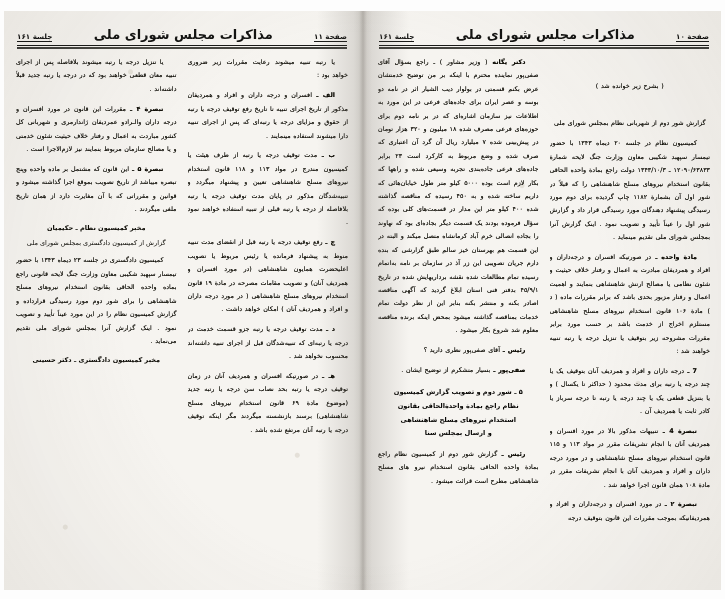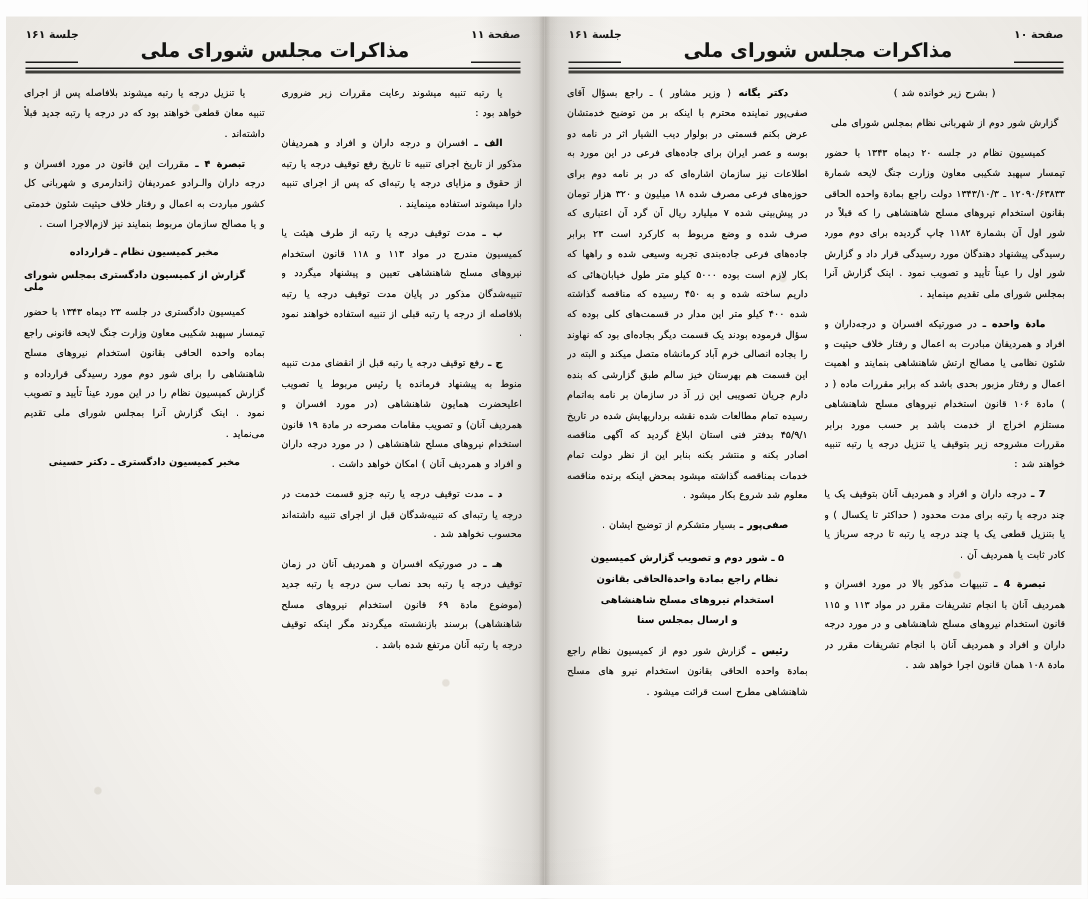--- a/index.html
+++ b/index.html
@@ -83,7 +83,7 @@
   }
   .rh-center{font-size:13px;}
   .rh-underline{
-    border-bottom:1px solid #1a1a18;padding-bottom:14px;
+    border-bottom:1px solid #1a1a18;padding-bottom:0;
   }
   .rule-thick{
     height:2px;margin:1px 6px 0 6px;position:relative;z-index:3;

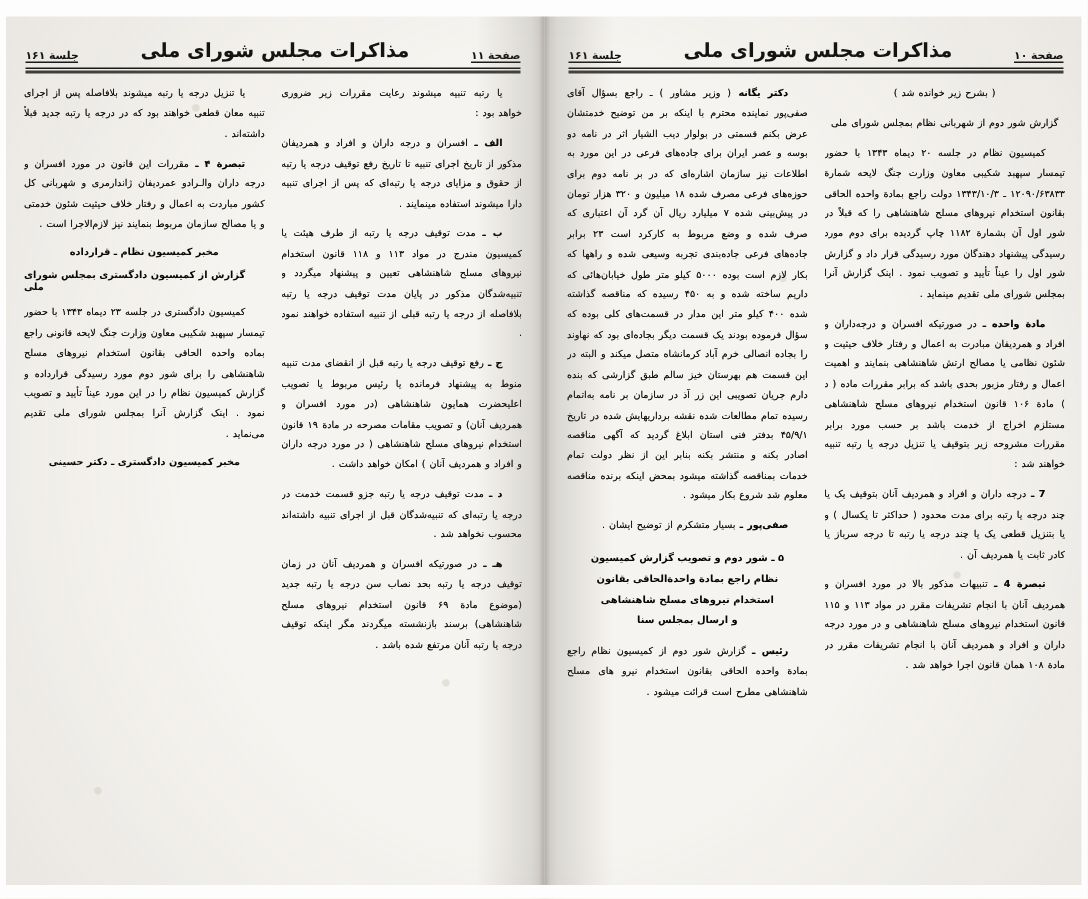--- a/index.html
+++ b/index.html
@@ -121,7 +121,7 @@
     text-shadow:0 0 .35px rgba(25,24,18,.55);
   }
   .p.indent{text-indent:13px;}
-  .p.center{text-align:center;text-indent:0;}
+  .p.center{text-align:center;text-indent:0;margin-top:24px;}
   .lead{font-weight:bold;}
   .hdr-bold{
     font-weight:bold;font-size:6.6px;line-height:13.6px;

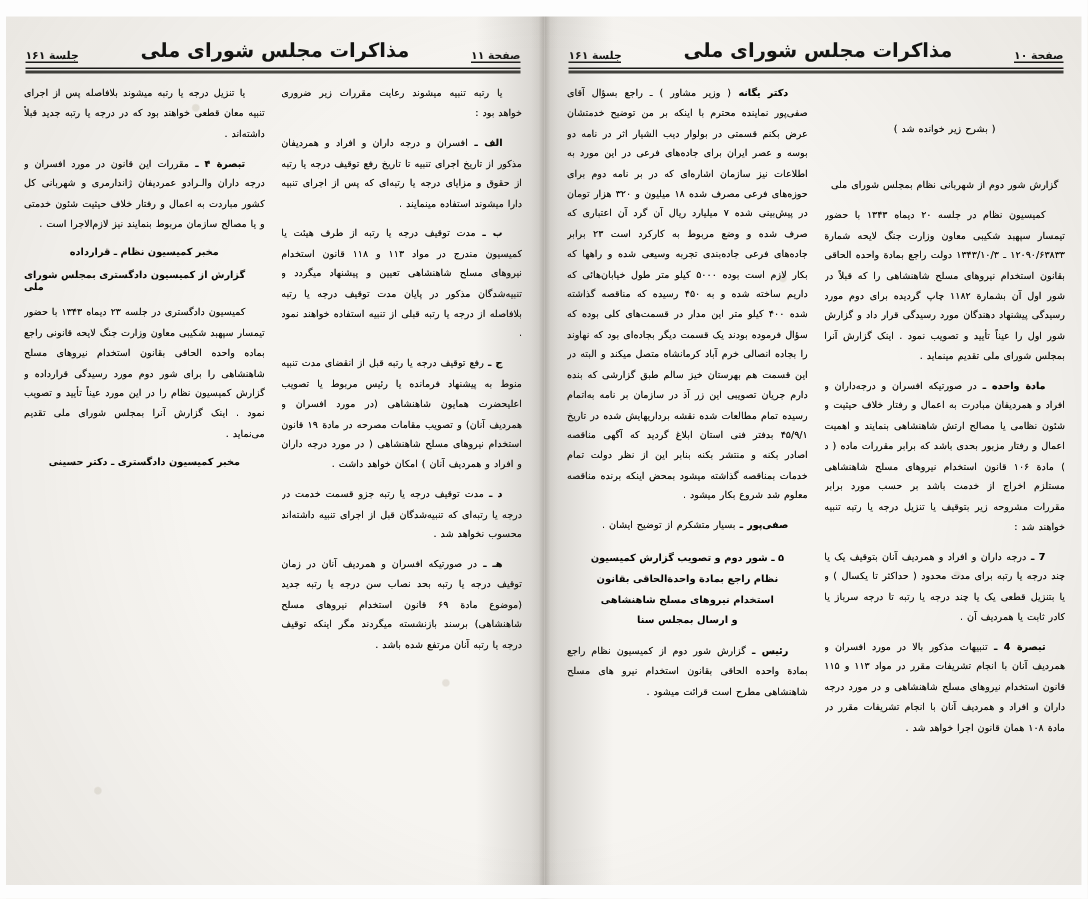--- a/index.html
+++ b/index.html
@@ -198,6 +198,7 @@
       <div class="col" id="lp-col-right">
           <p class="p indent"><span>یا تنزیل درجه یا رتبه میشوند بلافاصله پس از اجرای تنبیه معان قطعی خواهند بود که در درجه یا رتبه جدید قبلاً داشته‌اند .</span></p>
           <p class="p indent"><span class="lead">تبصرة ۴ ـ </span><span>مقررات این قانون در مورد افسران و درجه داران والـرادو عمردیفان ژاندارمری و شهربانی کل کشور مباردت به اعمال و رفتار خلاف حیثیت شئون خدمتی و یا مصالح سازمان مربوط بنمایند نیز لازم‌الاجرا است .</span></p>
+          <p class="p indent"><span class="lead">تبصرة ۵ ـ </span><span>این قانون که مشتمل بر ماده واحده وپنج تبصره میباشد از تاریخ تصویب بموقع اجرا گذاشته میشود و قوانین و مقرراتی که با آن مغایرت دارد از همان تاریخ ملغی میگردند .</span></p>
           <div class="sig">مخبر کمیسیون نظام ـ قرارداده</div>
           <div class="sub-head">گزارش از کمیسیون دادگستری بمجلس شورای ملی</div>
           <p class="p indent"><span>کمیسیون دادگستری در جلسه ۲۳ دیماه ۱۳۴۳ با حضور تیمسار سپهبد شکیبی معاون وزارت جنگ لایحه قانونی راجع بماده واحده الحاقی بقانون استخدام نیروهای مسلح شاهنشاهی را برای شور دوم مورد رسیدگی قرارداده و گزارش کمیسیون نظام را در این مورد عیناً تأیید و تصویب نمود . اینک گزارش آنرا بمجلس شورای ملی تقدیم می‌نماید .</span></p>

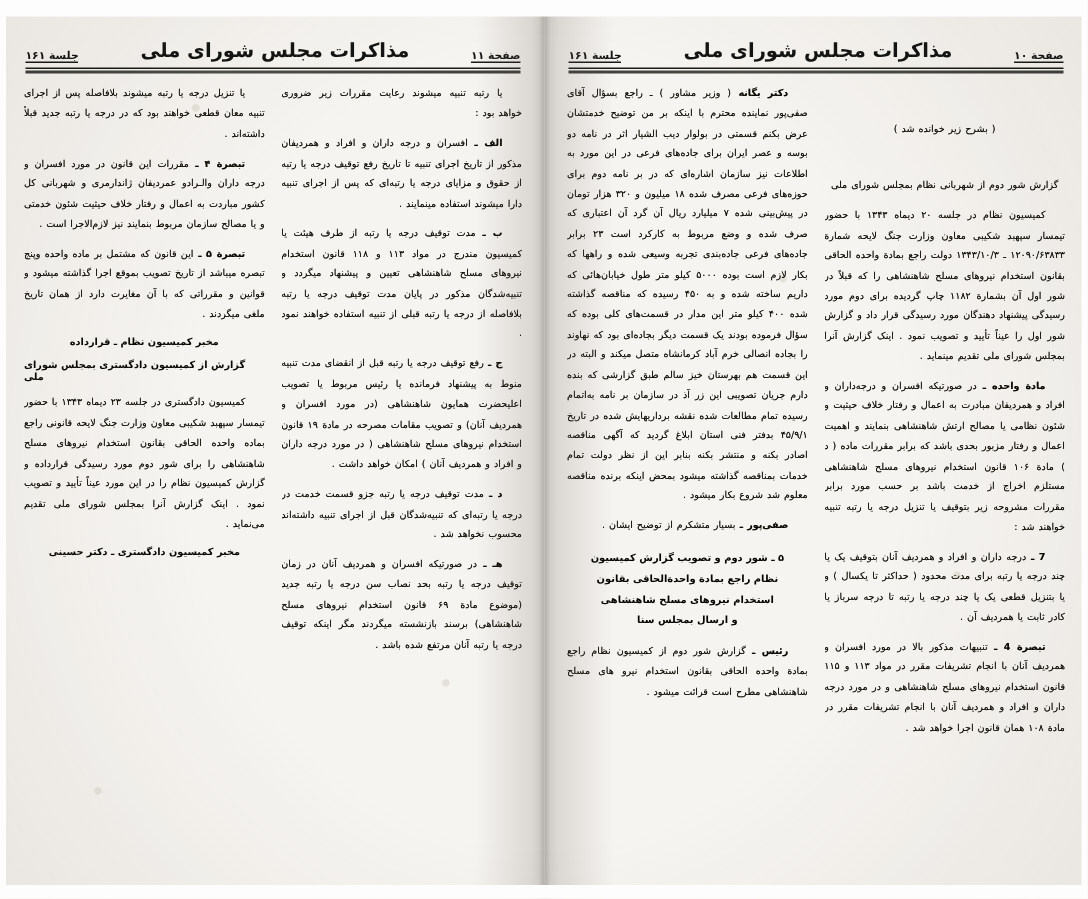--- a/index.html
+++ b/index.html
@@ -199,7 +199,7 @@
           <p class="p indent"><span>یا تنزیل درجه یا رتبه میشوند بلافاصله پس از اجرای تنبیه معان قطعی خواهند بود که در درجه یا رتبه جدید قبلاً داشته‌اند .</span></p>
           <p class="p indent"><span class="lead">تبصرة ۴ ـ </span><span>مقررات این قانون در مورد افسران و درجه داران والـرادو عمردیفان ژاندارمری و شهربانی کل کشور مباردت به اعمال و رفتار خلاف حیثیت شئون خدمتی و یا مصالح سازمان مربوط بنمایند نیز لازم‌الاجرا است .</span></p>
           <p class="p indent"><span class="lead">تبصرة ۵ ـ </span><span>این قانون که مشتمل بر ماده واحده وپنج تبصره میباشد از تاریخ تصویب بموقع اجرا گذاشته میشود و قوانین و مقرراتی که با آن مغایرت دارد از همان تاریخ ملغی میگردند .</span></p>
-          <div class="sig">مخبر کمیسیون نظام ـ قرارداده</div>
+          <div class="sig">مخبر کمیسیون نظام ـ حکیمیان</div>
           <div class="sub-head">گزارش از کمیسیون دادگستری بمجلس شورای ملی</div>
           <p class="p indent"><span>کمیسیون دادگستری در جلسه ۲۳ دیماه ۱۳۴۳ با حضور تیمسار سپهبد شکیبی معاون وزارت جنگ لایحه قانونی راجع بماده واحده الحاقی بقانون استخدام نیروهای مسلح شاهنشاهی را برای شور دوم مورد رسیدگی قرارداده و گزارش کمیسیون نظام را در این مورد عیناً تأیید و تصویب نمود . اینک گزارش آنرا بمجلس شورای ملی تقدیم می‌نماید .</span></p>
           <div class="sig">مخبر کمیسیون دادگستری ـ دکتر حسینی</div>

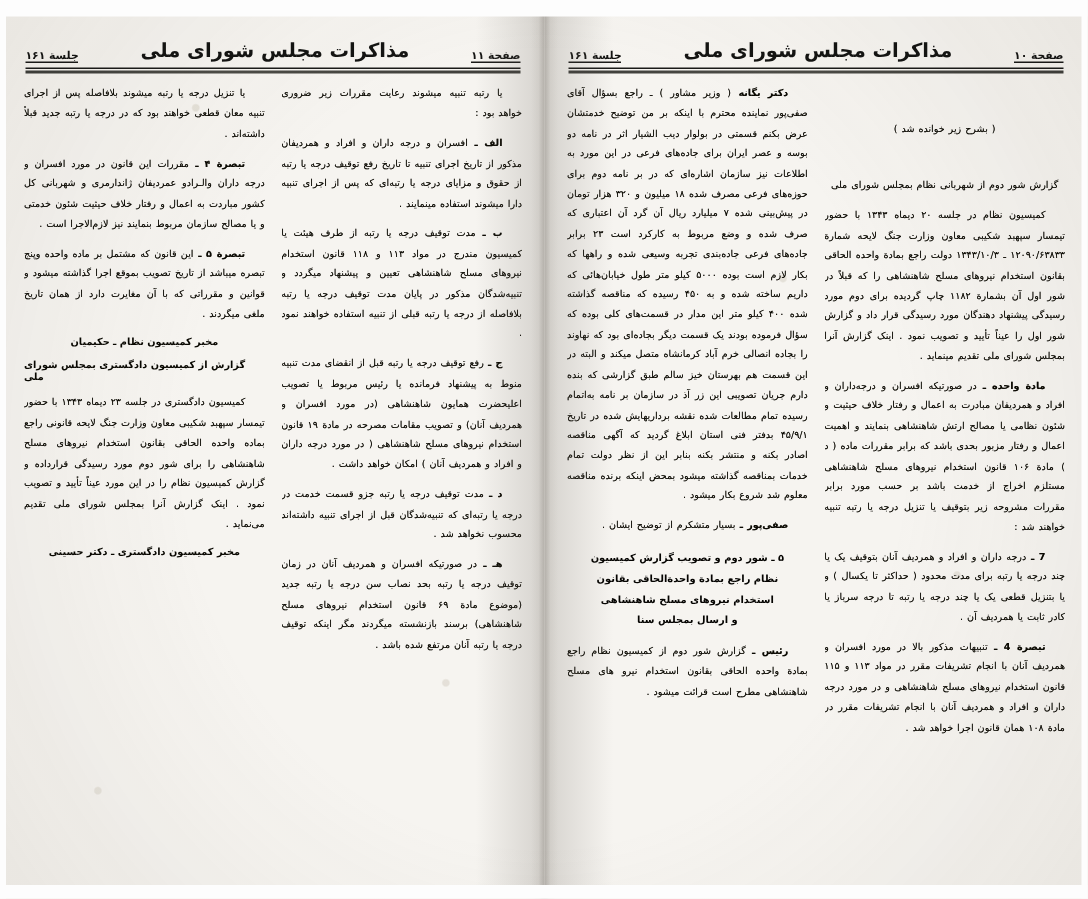--- a/index.html
+++ b/index.html
@@ -135,9 +135,8 @@
     filter:blur(.16px) contrast(1.12);
   }
   .sub-head{
-    text-align:left;font-size:6.5px;margin:7px 0 7px 0;color:#15140d;
+    text-align:center;font-size:6.5px;margin:7px 0 7px 0;color:#15140d;
     filter:blur(.16px) contrast(1.12);
-    font-weight:bold;
   }
 </style>
 </head>

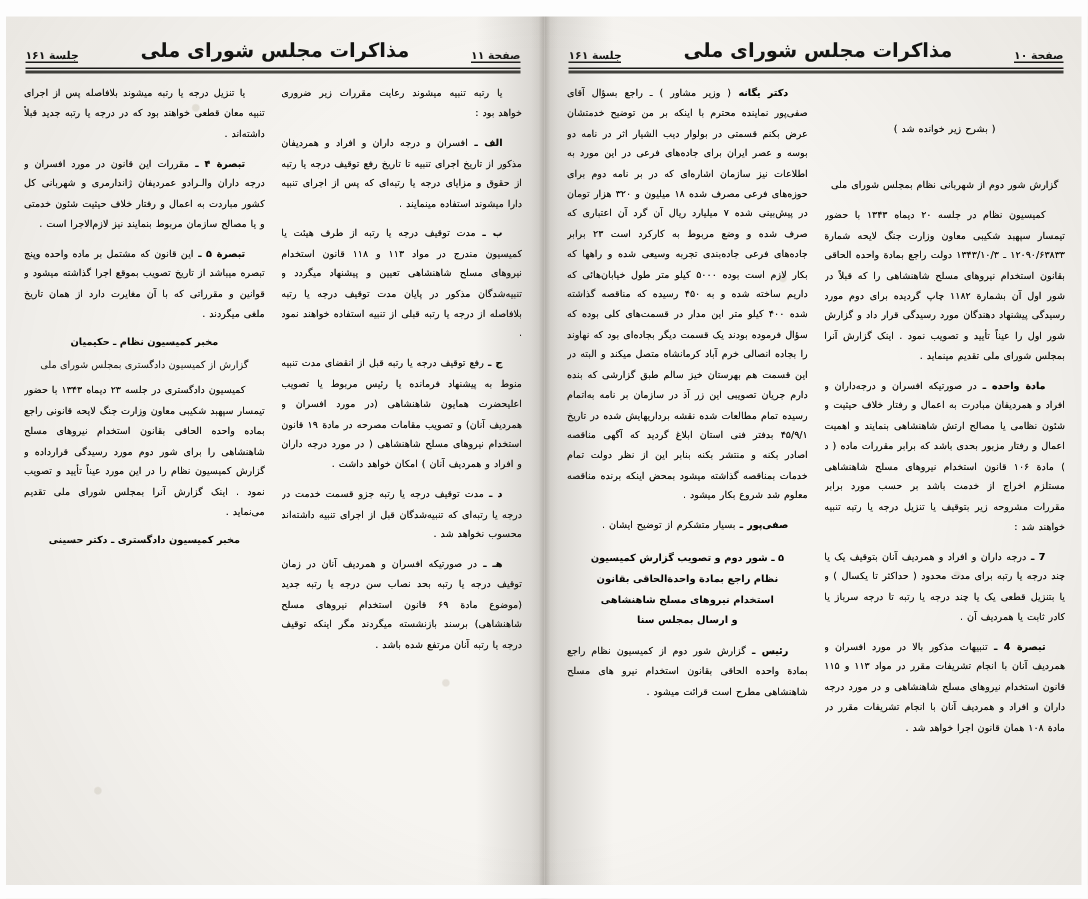--- a/index.html
+++ b/index.html
@@ -164,6 +164,7 @@
         </div>
       <div class="col" id="rp-col-right">
           <p class="p indent"><span class="lead">دکتر یگانه </span><span>( وزیر مشاور ) ـ راجع بسؤال آقای صفی‌پور نماینده محترم با اینکه بر من توضیح خدمتشان عرض بکنم قسمتی در بولوار دیب الشیار اثر در نامه دو بوسه و عصر ایران برای جاده‌های فرعی در این مورد به اطلاعات نیز سازمان اشاره‌ای که در بر نامه دوم برای حوزه‌های فرعی مصرف شده ۱۸ میلیون و ۳۲۰ هزار تومان در پیش‌بینی شده ۷ میلیارد ریال آن گرد آن اعتباری که صرف شده و وضع مربوط به کارکرد است ۲۳ برابر جاده‌های فرعی جاده‌بندی تجربه وسیعی شده و راهها که بکار لازم است بوده ۵۰۰۰ کیلو متر طول خیابان‌هائی که داریم ساخته شده و به ۴۵۰ رسیده که مناقصه گذاشته شده ۴۰۰ کیلو متر این مدار در قسمت‌های کلی بوده که سؤال فرموده بودند یک قسمت دیگر بجاده‌ای بود که نهاوند را بجاده انصالی خرم آباد کرمانشاه متصل میکند و البته در این قسمت هم بهرستان خیز سالم طبق گزارشی که بنده دارم جریان تصویبی این زر آذ در سازمان بر نامه به‌اتمام رسیده تمام مطالعات شده نقشه برداریهایش شده در تاریخ ۴۵/۹/۱ بدفتر فنی استان ابلاغ گردید که آگهی مناقصه اصادر بکنه و منتشر بکنه بنابر این از نظر دولت تمام خدمات بمناقصه گذاشته میشود بمحض اینکه برنده مناقصه معلوم شد شروع بکار میشود .</span></p>
+          <p class="p indent"><span class="lead">رئیس ـ </span><span>آقای صفی‌پور نظری دارید ؟</span></p>
           <p class="p indent"><span class="lead">صفی‌پور ـ </span><span>بسیار متشکرم از توضیح ایشان .</span></p>
           <div class="hdr-bold">
             <div>۵ ـ شور دوم و تصویب گزارش کمیسیون</div>

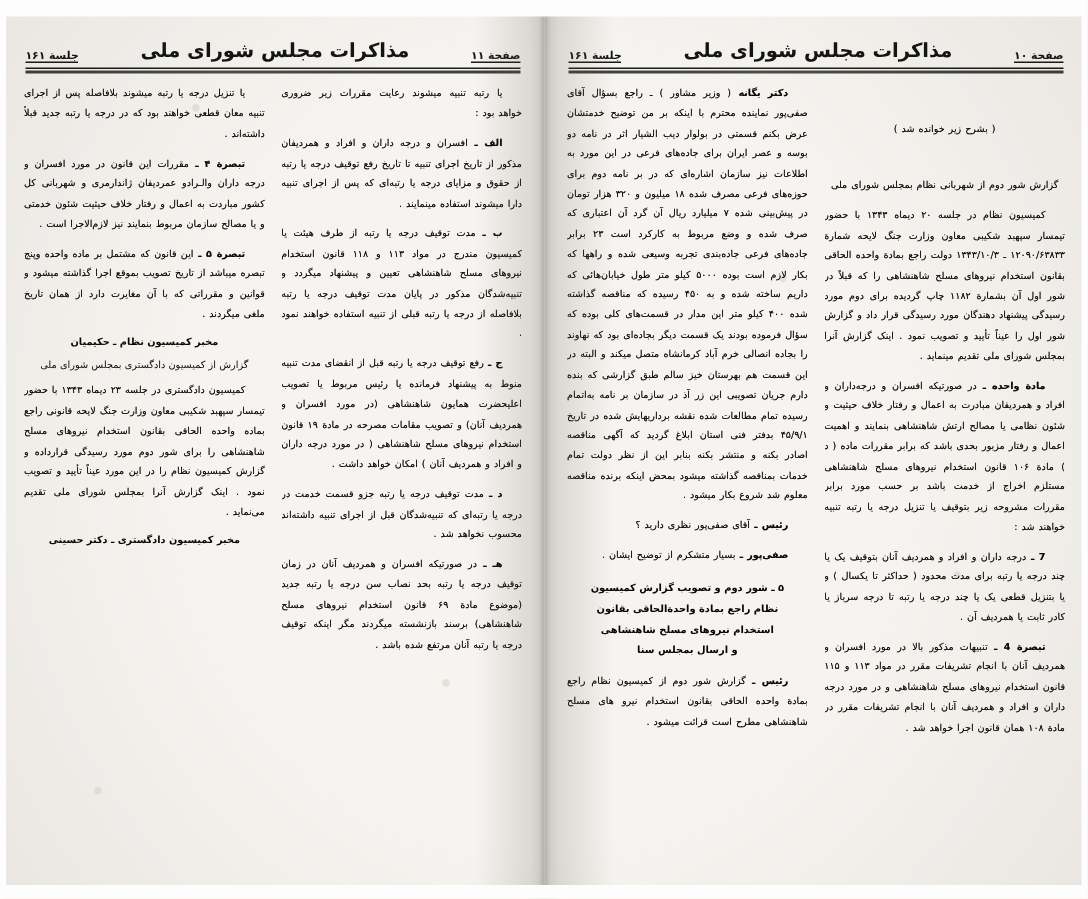--- a/index.html
+++ b/index.html
@@ -161,6 +161,7 @@
           <p class="p indent"><span class="lead">مادة واحده ـ </span><span>در صورتیکه افسران و درجه‌داران و افراد و همردیفان مبادرت به اعمال و رفتار خلاف حیثیت و شئون نظامی یا مصالح ارتش شاهنشاهی بنمایند و اهمیت اعمال و رفتار مزبور بحدی باشد که برابر مقررات ماده ( د ) مادة ۱۰۶ قانون استخدام نیروهای مسلح شاهنشاهی مستلزم اخراج از خدمت باشد بر حسب مورد برابر مقررات مشروحه زیر بتوقیف یا تنزیل درجه یا رتبه تنبیه خواهند شد :</span></p>
           <p class="p indent"><span class="lead">7 ـ </span><span>درجه داران و افراد و همردیف آنان بتوقیف یک یا چند درجه یا رتبه برای مدت محدود ( حداکثر تا یکسال ) و یا بتنزیل قطعی یک یا چند درجه یا رتبه تا درجه سرباز یا کادر ثابت یا همردیف آن .</span></p>
           <p class="p indent"><span class="lead">تبصرة 4 ـ </span><span>تنبیهات مذکور بالا در مورد افسران و همردیف آنان با انجام تشریفات مقرر در مواد ۱۱۳ و ۱۱۵ قانون استخدام نیروهای مسلح شاهنشاهی و در مورد درجه داران و افراد و همردیف آنان با انجام تشریفات مقرر در مادة ۱۰۸ همان قانون اجرا خواهد شد .</span></p>
+          <p class="p indent"><span class="lead">تبصرة ۲ ـ </span><span>در مورد افسران و درجه‌داران و افراد و همردیفانیکه بموجب مقررات این قانون بتوقیف درجه</span></p>
         </div>
       <div class="col" id="rp-col-right">
           <p class="p indent"><span class="lead">دکتر یگانه </span><span>( وزیر مشاور ) ـ راجع بسؤال آقای صفی‌پور نماینده محترم با اینکه بر من توضیح خدمتشان عرض بکنم قسمتی در بولوار دیب الشیار اثر در نامه دو بوسه و عصر ایران برای جاده‌های فرعی در این مورد به اطلاعات نیز سازمان اشاره‌ای که در بر نامه دوم برای حوزه‌های فرعی مصرف شده ۱۸ میلیون و ۳۲۰ هزار تومان در پیش‌بینی شده ۷ میلیارد ریال آن گرد آن اعتباری که صرف شده و وضع مربوط به کارکرد است ۲۳ برابر جاده‌های فرعی جاده‌بندی تجربه وسیعی شده و راهها که بکار لازم است بوده ۵۰۰۰ کیلو متر طول خیابان‌هائی که داریم ساخته شده و به ۴۵۰ رسیده که مناقصه گذاشته شده ۴۰۰ کیلو متر این مدار در قسمت‌های کلی بوده که سؤال فرموده بودند یک قسمت دیگر بجاده‌ای بود که نهاوند را بجاده انصالی خرم آباد کرمانشاه متصل میکند و البته در این قسمت هم بهرستان خیز سالم طبق گزارشی که بنده دارم جریان تصویبی این زر آذ در سازمان بر نامه به‌اتمام رسیده تمام مطالعات شده نقشه برداریهایش شده در تاریخ ۴۵/۹/۱ بدفتر فنی استان ابلاغ گردید که آگهی مناقصه اصادر بکنه و منتشر بکنه بنابر این از نظر دولت تمام خدمات بمناقصه گذاشته میشود بمحض اینکه برنده مناقصه معلوم شد شروع بکار میشود .</span></p>

